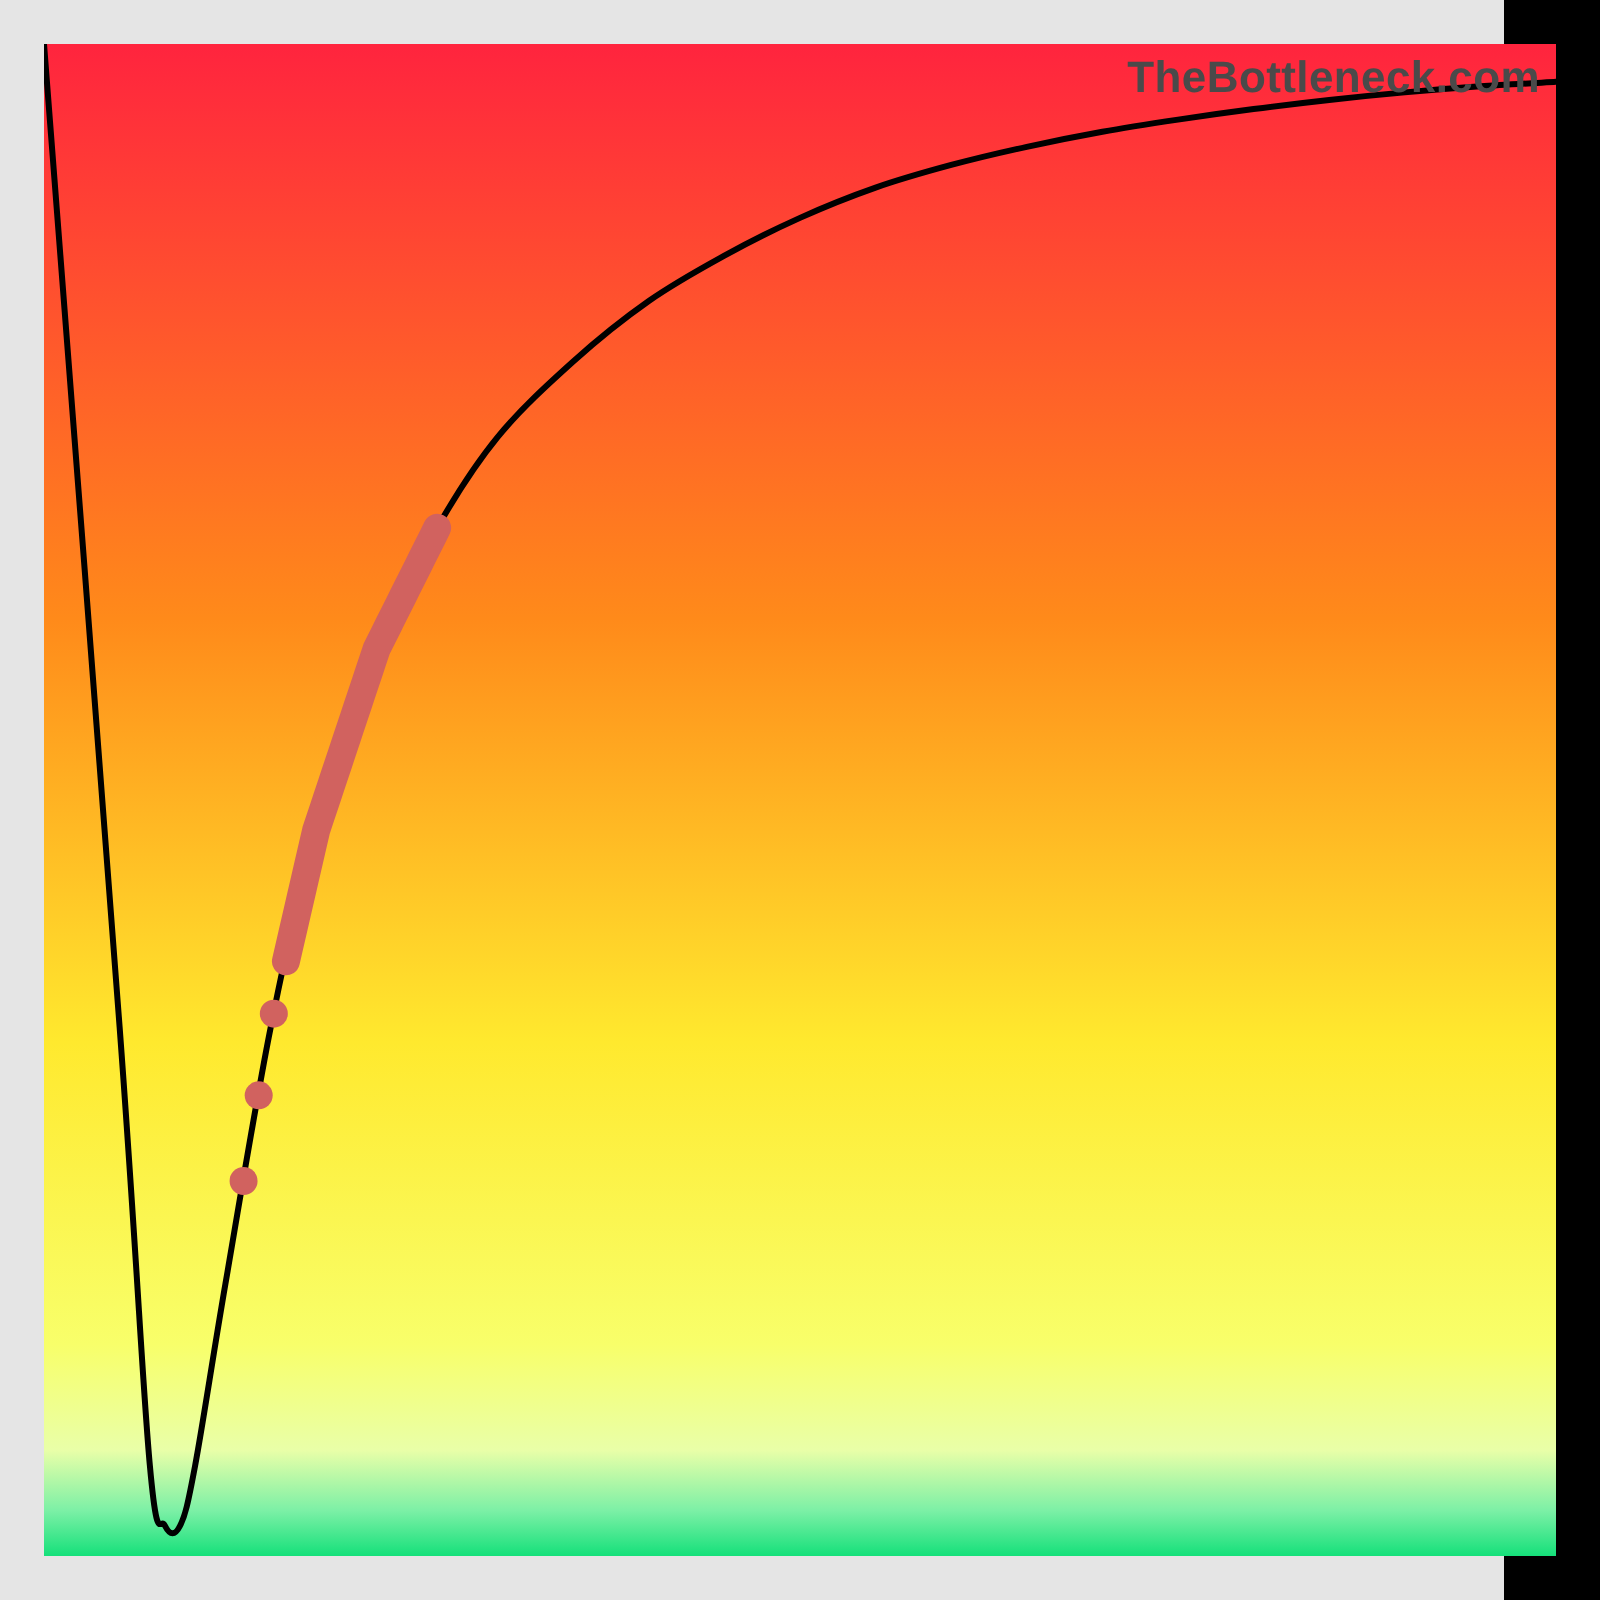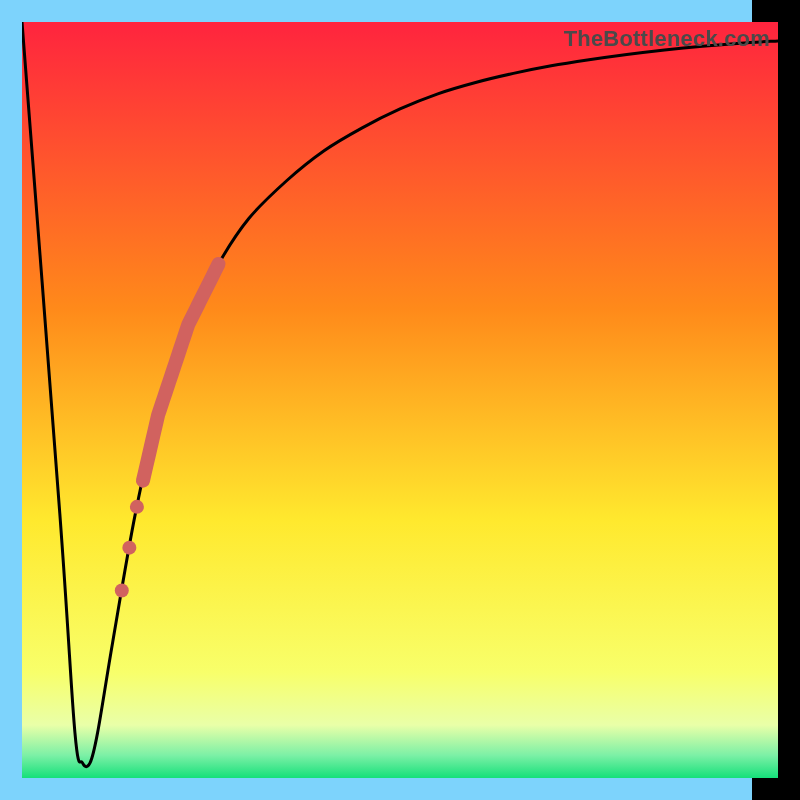--- a/index.html
+++ b/index.html
@@ -16,7 +16,7 @@
     top: 0;
     width: 752px;
     height: 800px;
-    background: #7dd3fc;
+    background: #e5e5e5;
   }
   .plot {
     position: absolute;

